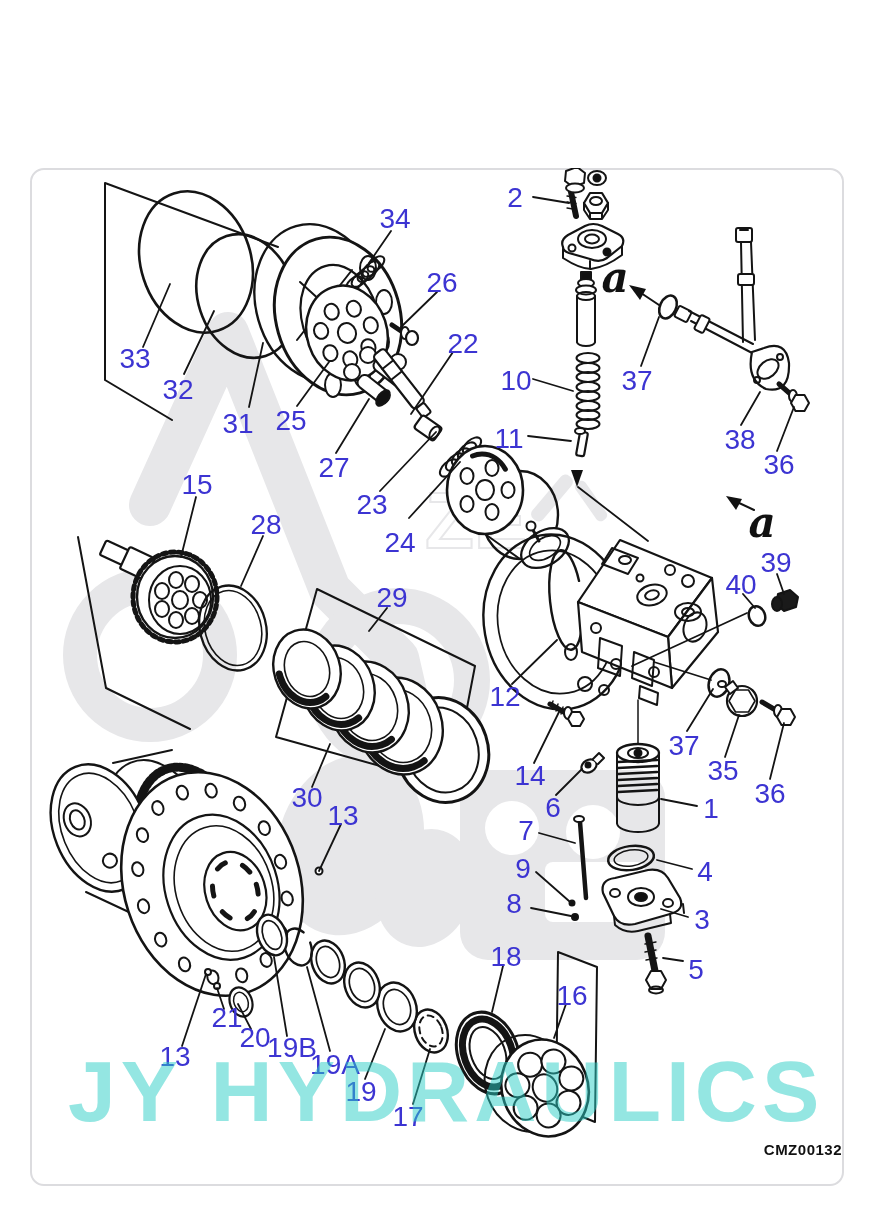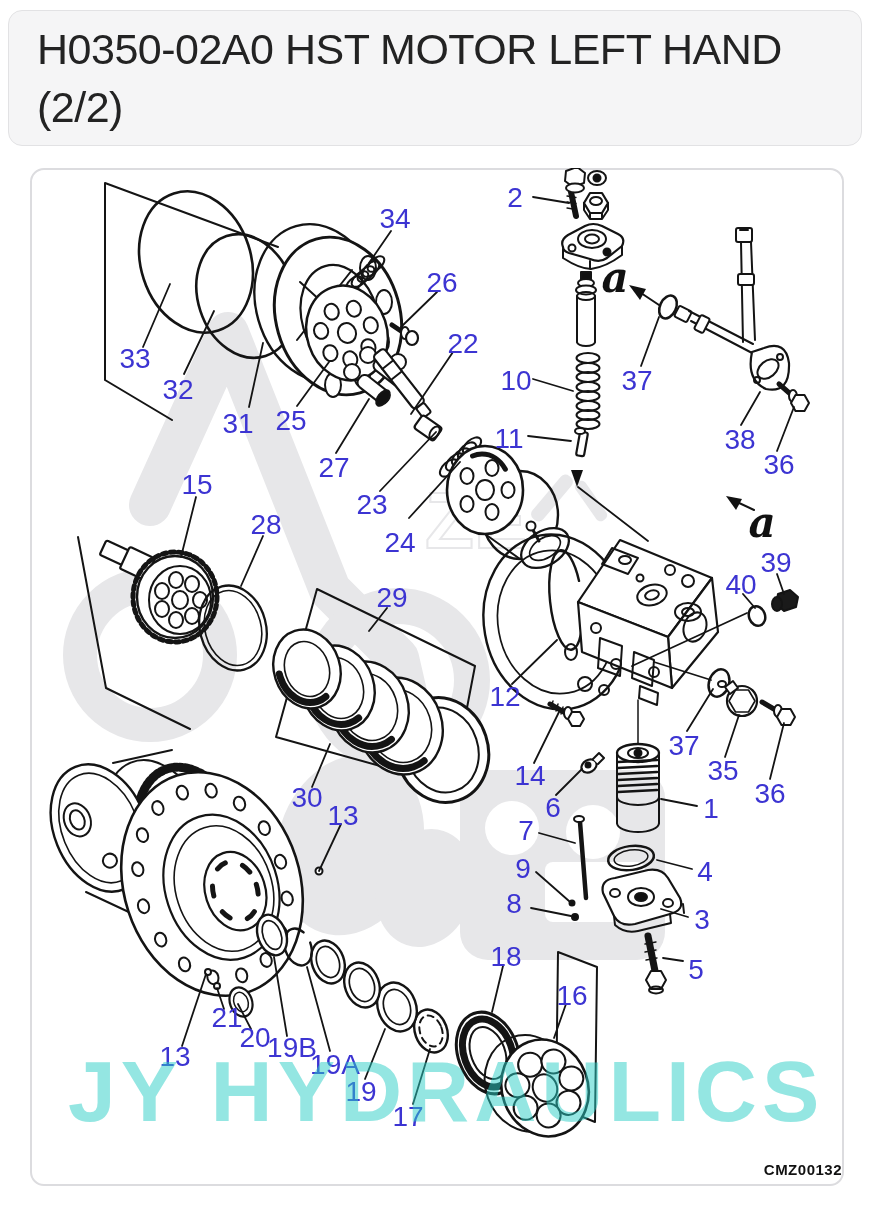--- a/index.html
+++ b/index.html
@@ -31,10 +31,6 @@
 
 <div id="stage">
 
-  <div id="header-card">
-    <div class="title" style="color: rgb(35, 35, 35);">H0350-02A0 HST MOTOR LEFT HAND</div>
-    <div class="title" style="color: rgb(35, 35, 35);">(2/2)</div>
-  </div>
 
 
   <div id="diagram-card"></div>

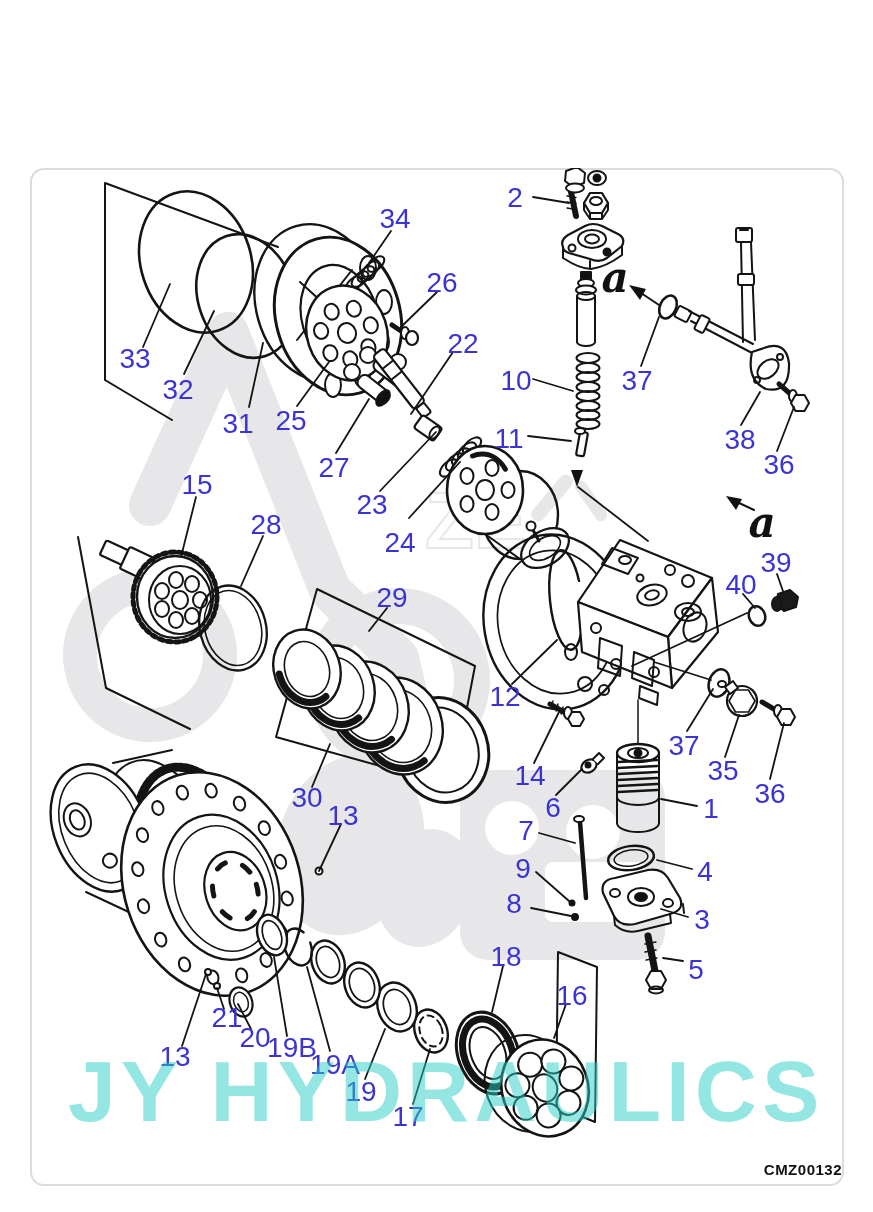--- a/index.html
+++ b/index.html
@@ -22,7 +22,7 @@
             line-height:1;letter-spacing:5px;white-space:nowrap;pointer-events:none;margin-top:32px;}
   
   #code{position:absolute;left:742px;top:1141px;width:100px;text-align:right;z-index:4;
-        font-size:15px;font-weight:bold;color:#111;letter-spacing:0.5px;margin-top:20px;}
+        font-size:15px;font-weight:bold;color:#111;letter-spacing:0.5px;}
   .lbl{font-family:"Liberation Sans",sans-serif;font-size:28px;}
   .amark{font-family:"DejaVu Serif",serif;font-style:italic;font-weight:600;font-size:42px;fill:#111;}
 </style>

